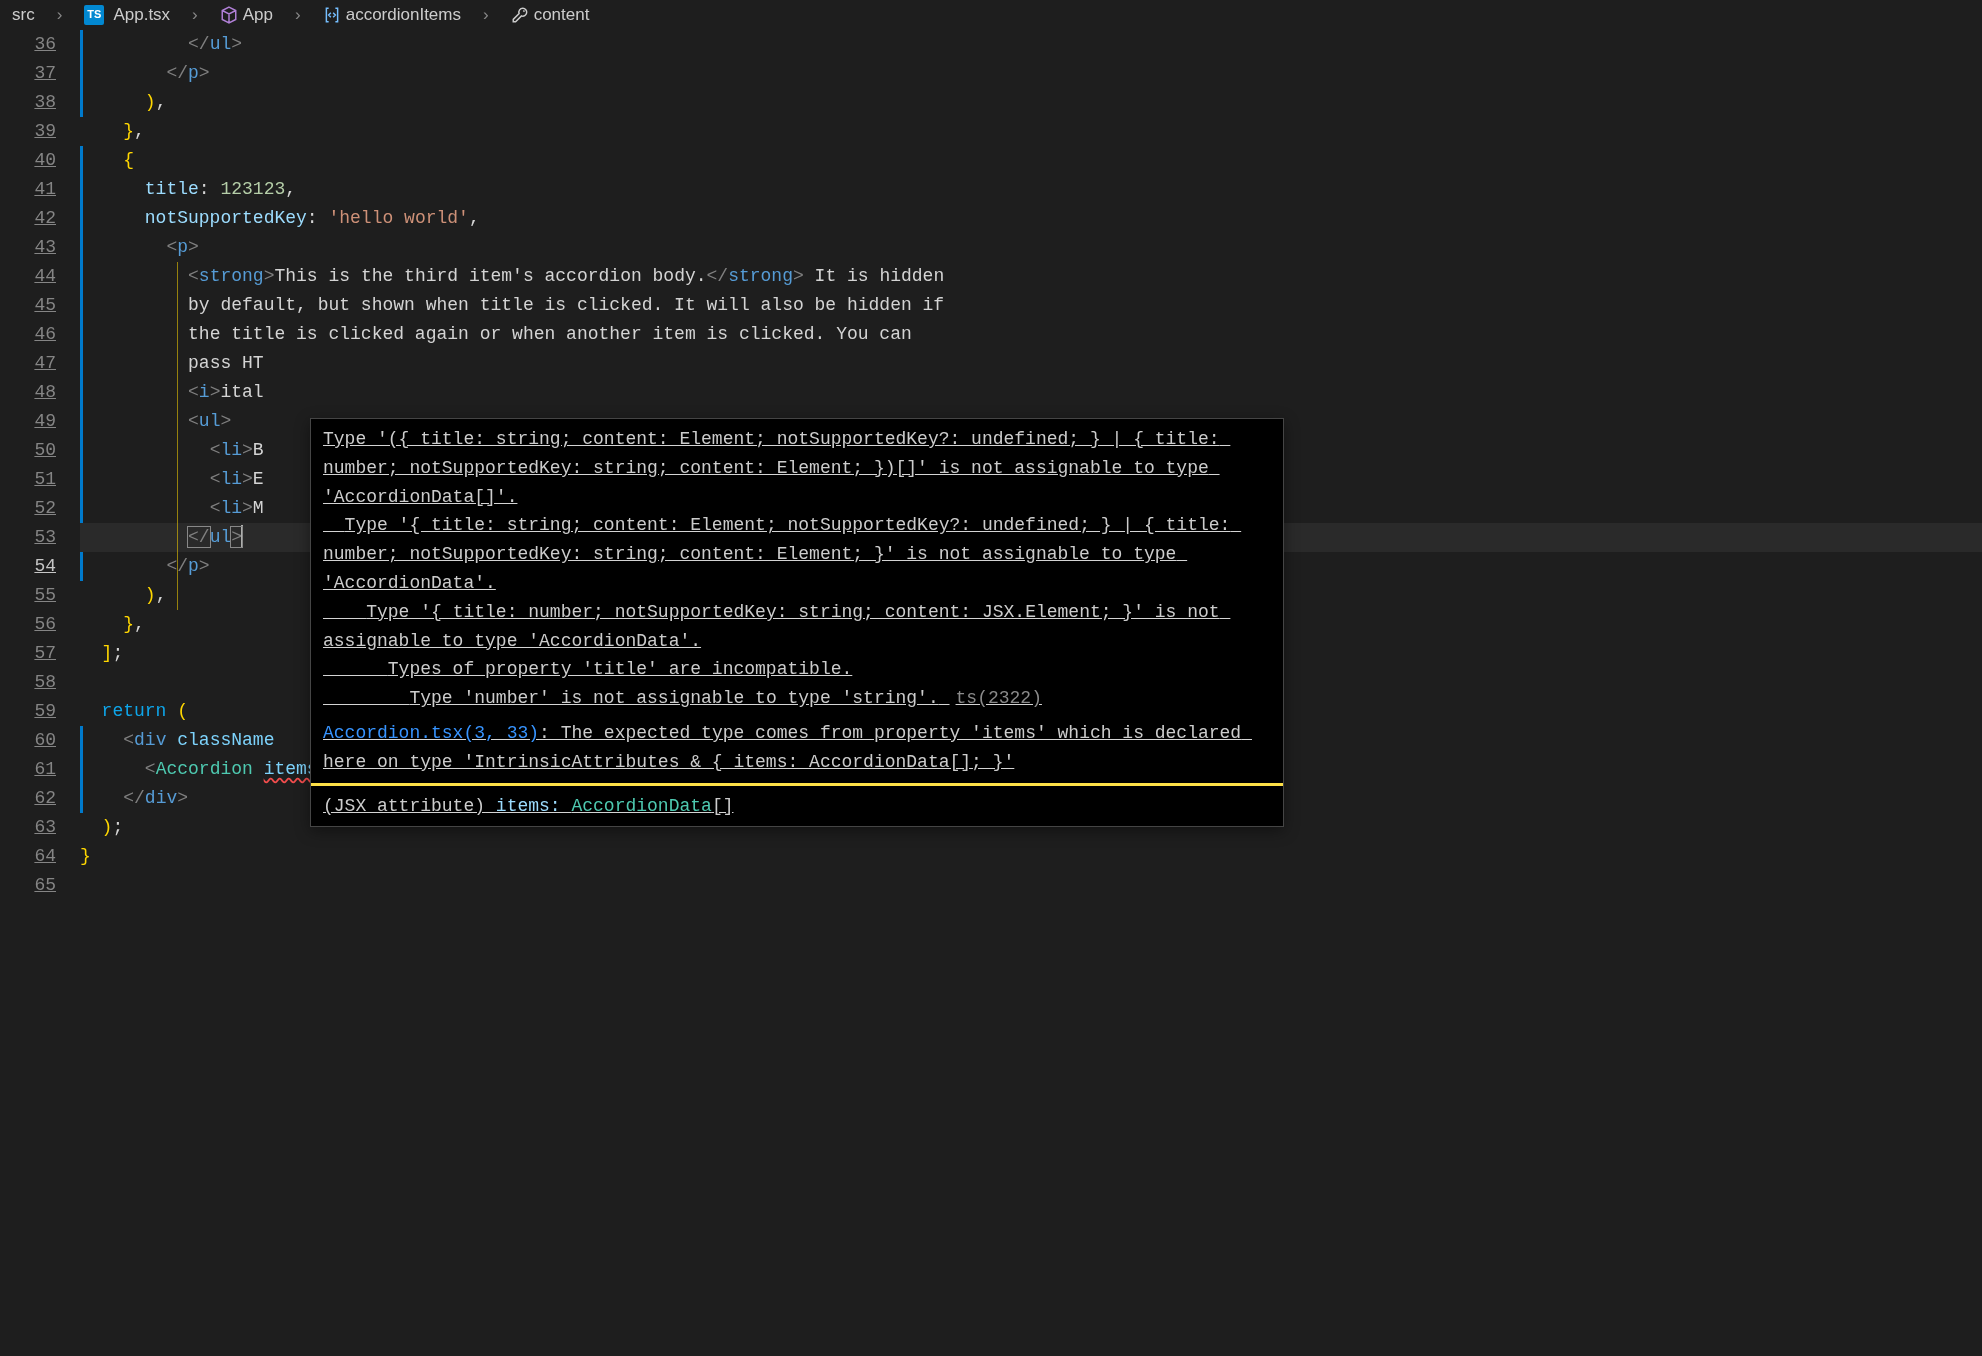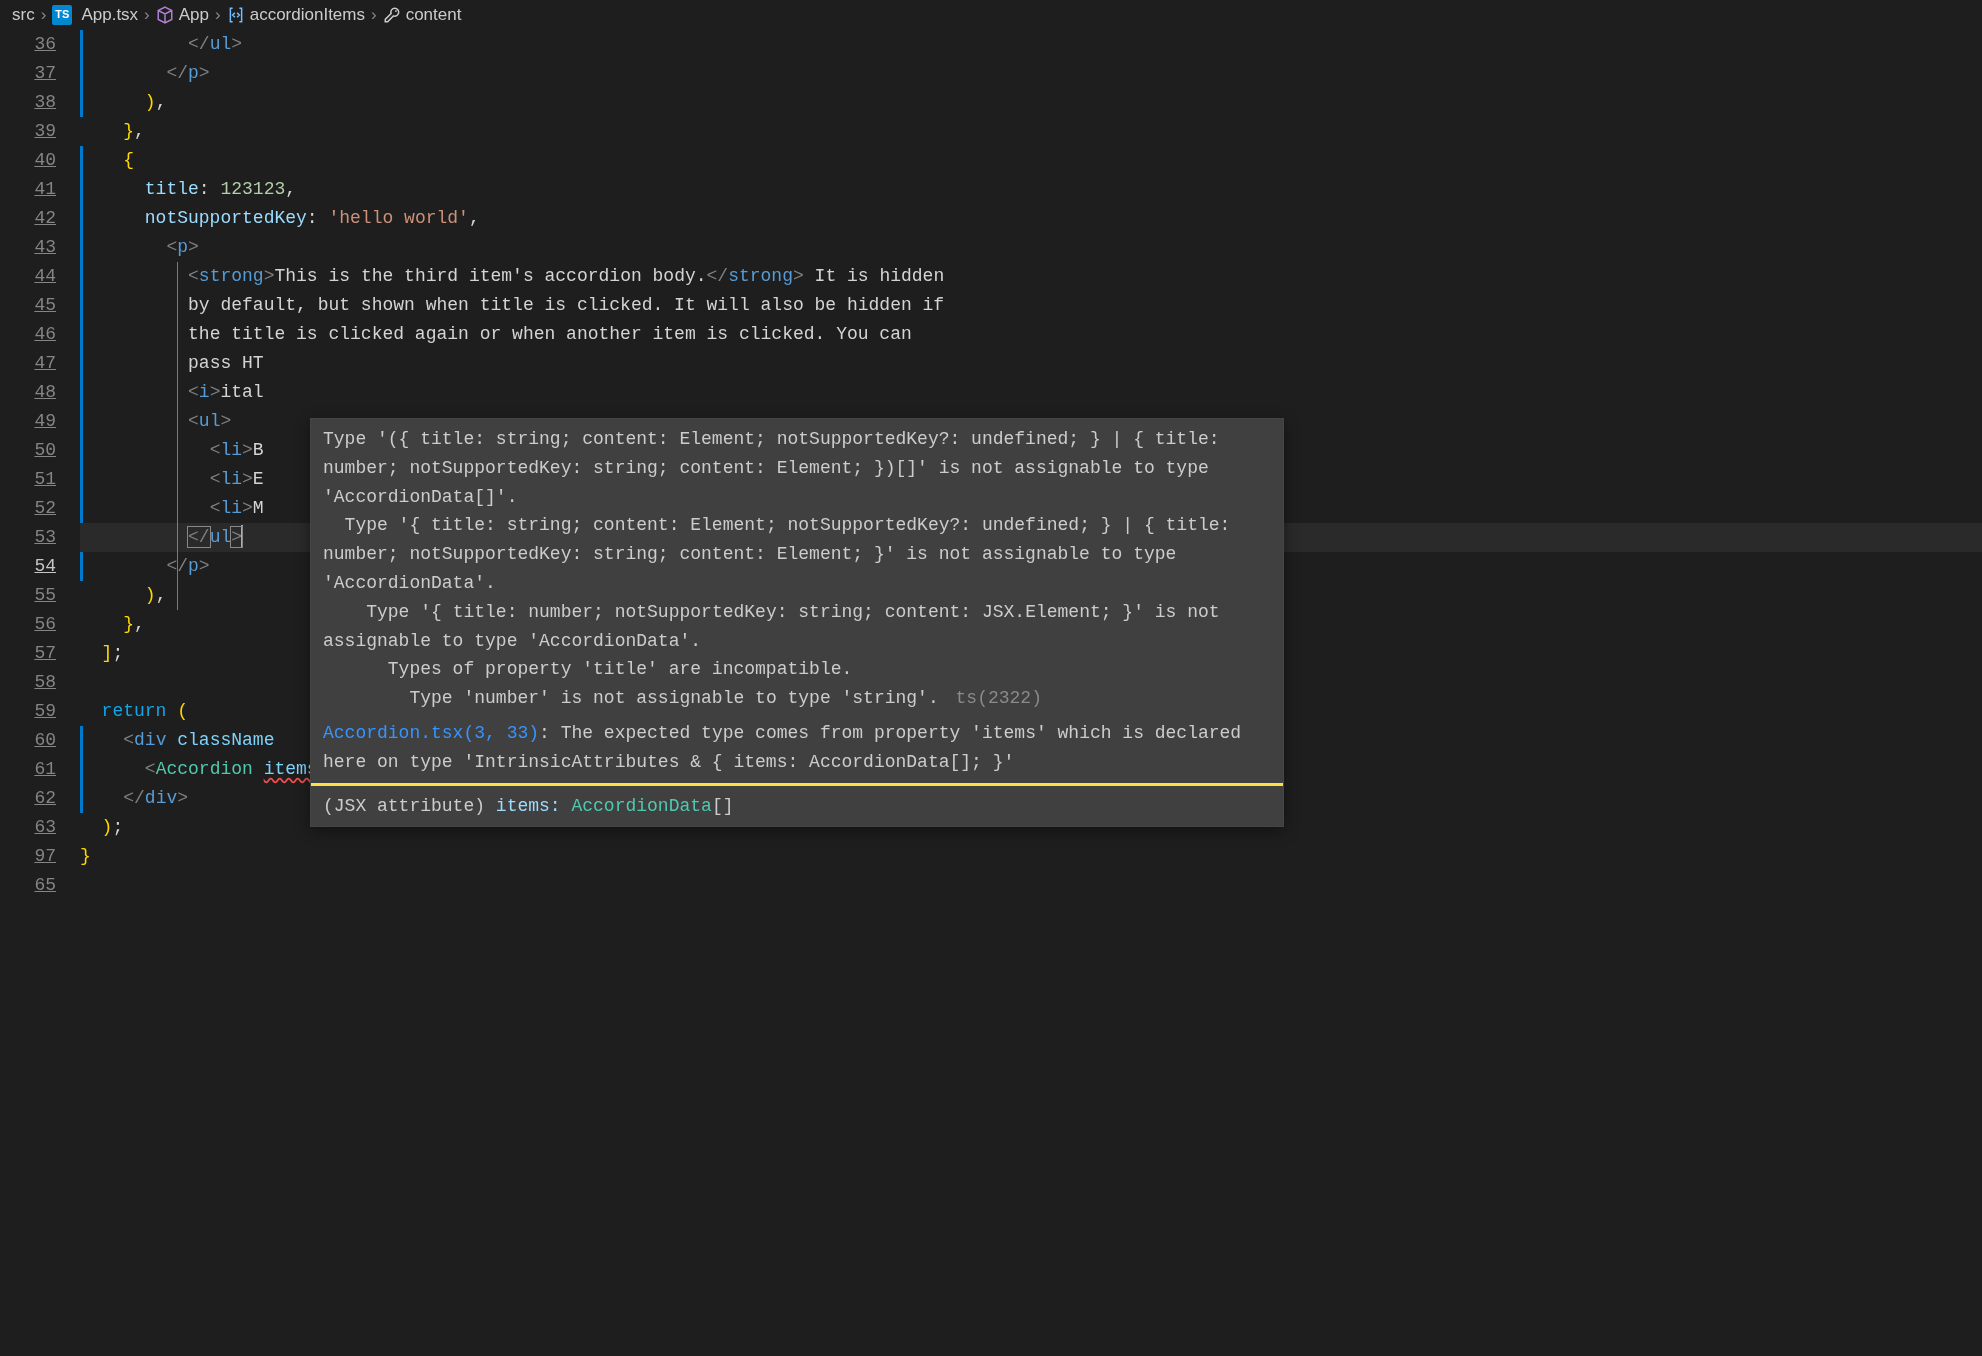--- a/index.html
+++ b/index.html
@@ -23,7 +23,7 @@
     height: 30px;
     color: #a0a0a0;
     font-size: 17px;
-    gap: 6px;
+    gap: 22px;
     font-family: -apple-system, "Segoe UI", sans-serif;
     text-align: center;
   }

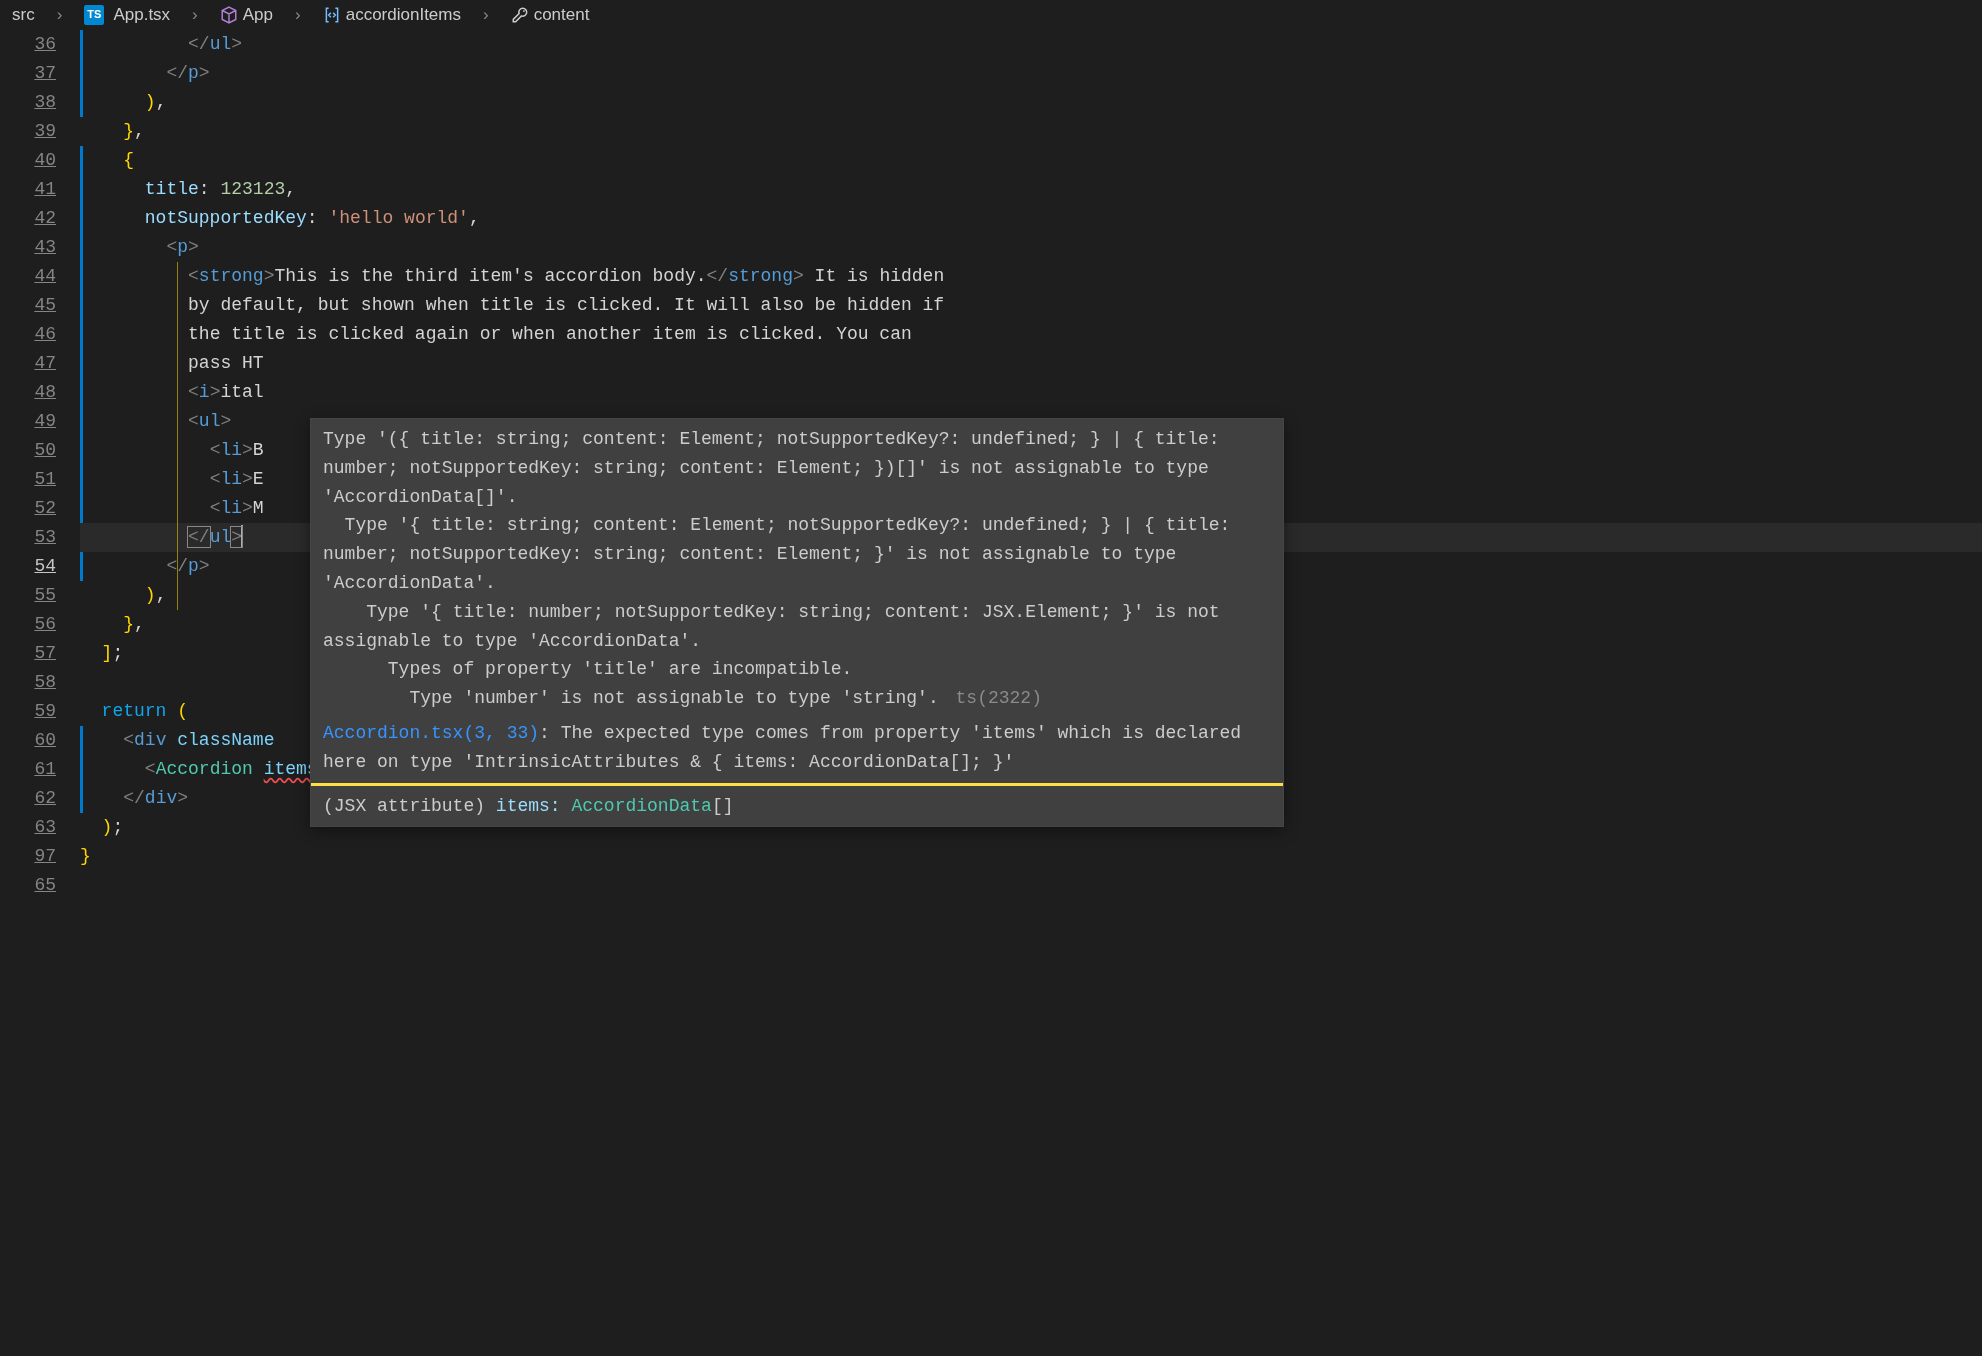--- a/index.html
+++ b/index.html
@@ -98,12 +98,13 @@
     left: 310px;
     top: 388px;
     width: 974px;
-    background: #404040;
+    background: #000000;
     border: 1px solid #454545;
     font-size: 18px;
     line-height: 1.6;
     box-shadow: 0 4px 14px rgba(0,0,0,.4);
     z-index: 10;
+    text-decoration: underline;
   }
   .hover-section { padding: 6px 12px; }
   .hover-divider { border-top: 3px solid #fde047; }

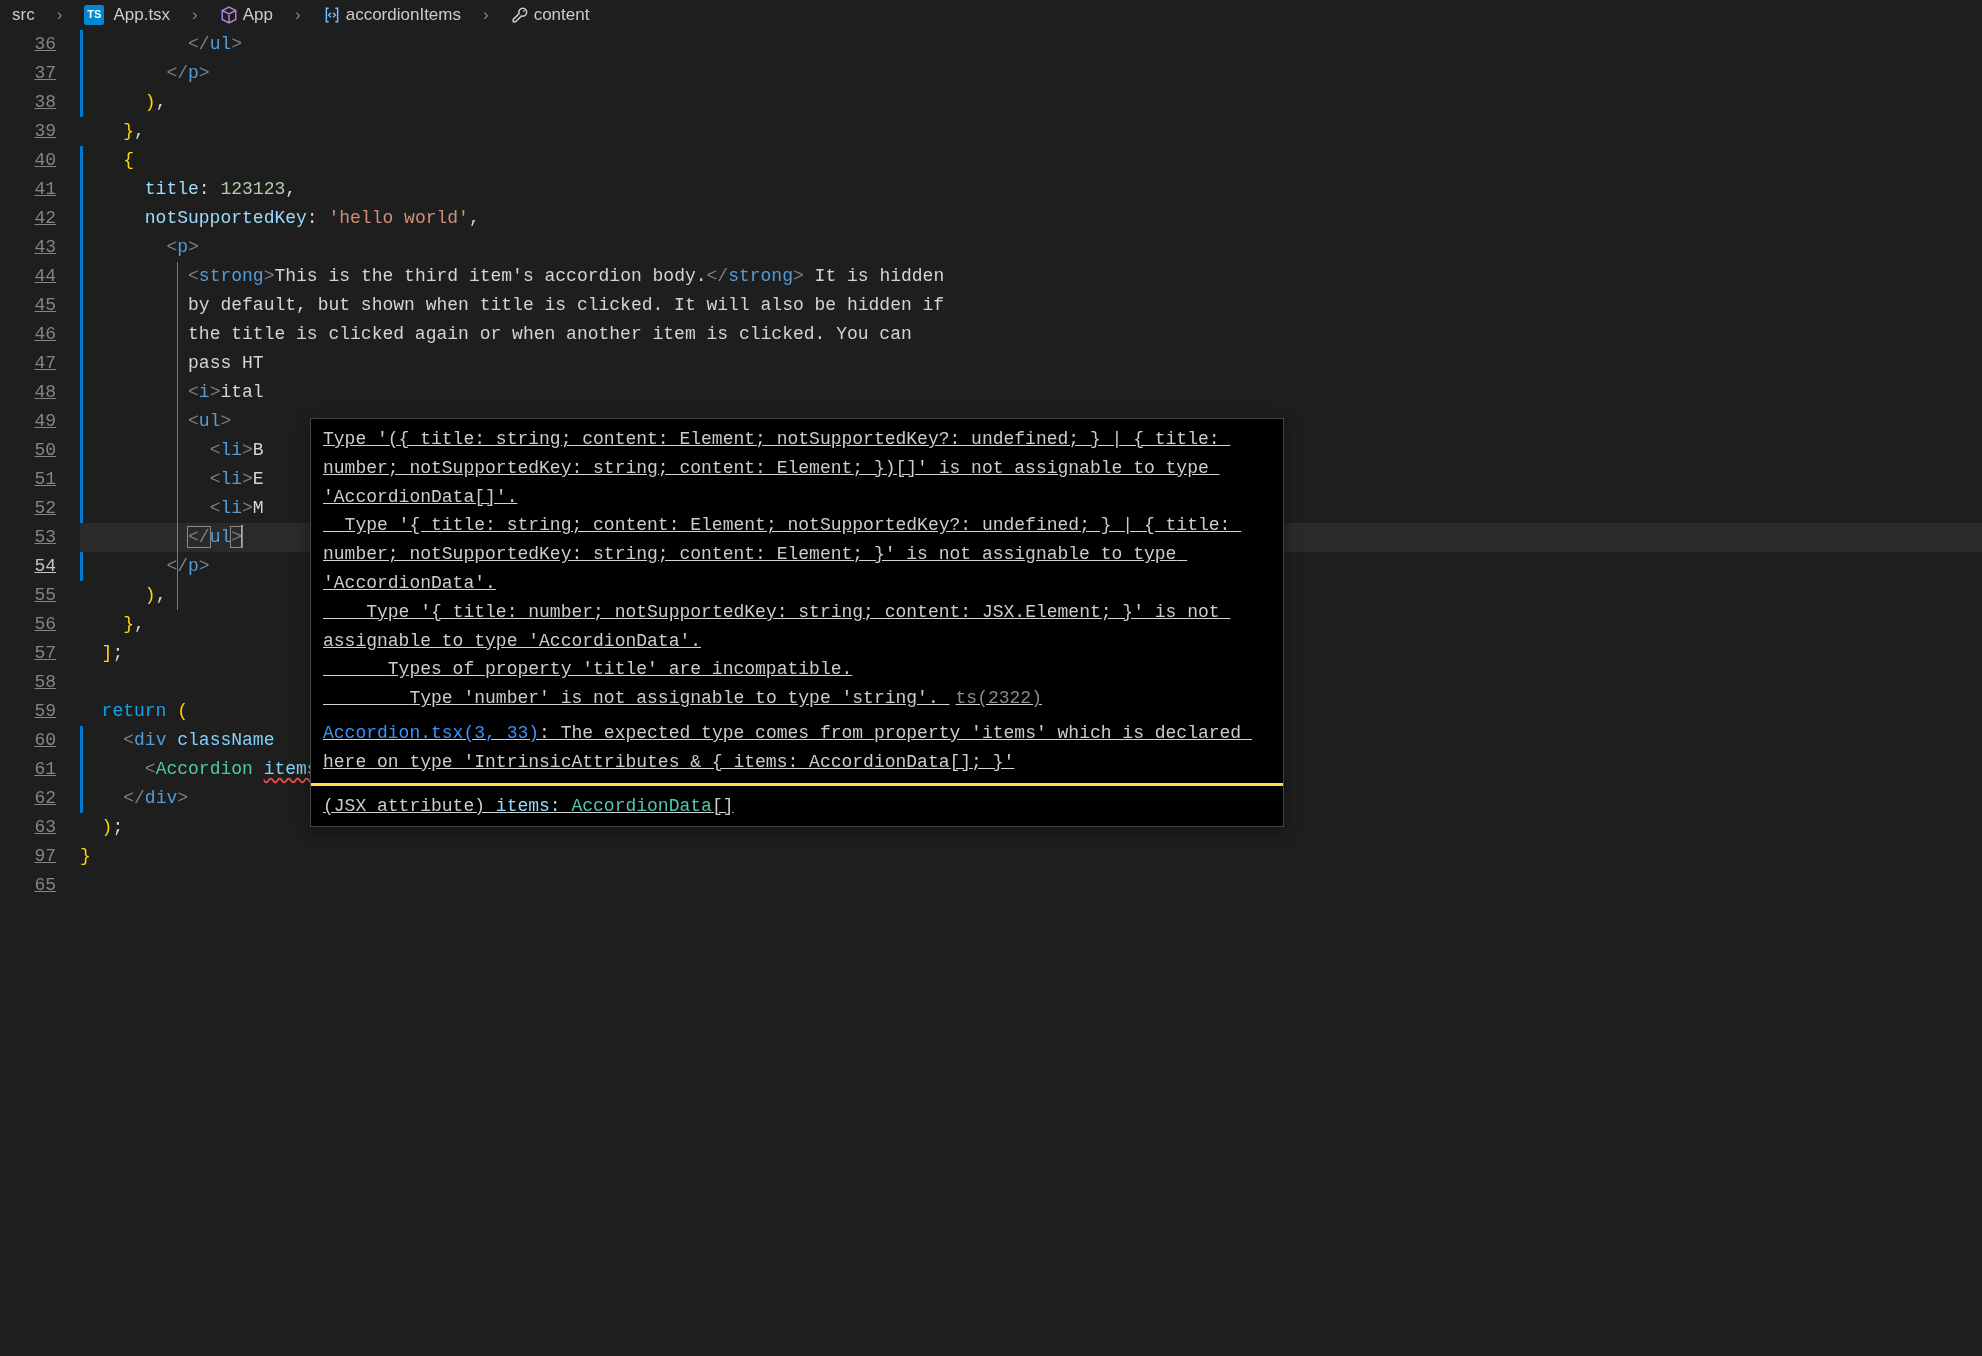--- a/index.html
+++ b/index.html
@@ -205,7 +205,7 @@
     <div class="ln">61</div>
     <div class="ln">62</div>
     <div class="ln">63</div>
-    <div class="ln">97</div>
+    <div class="ln">64</div>
     <div class="ln">65</div>
   </div>
 

